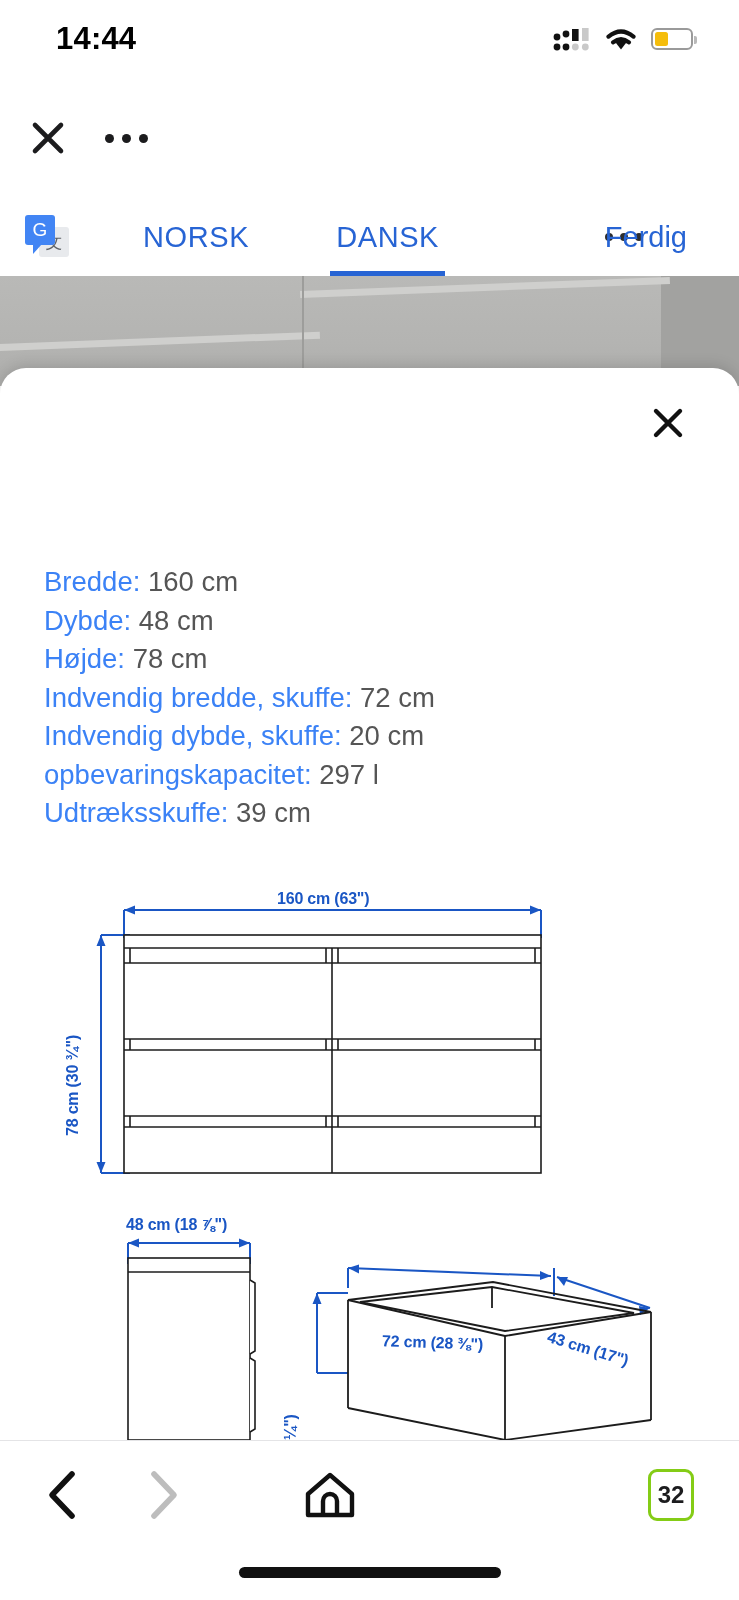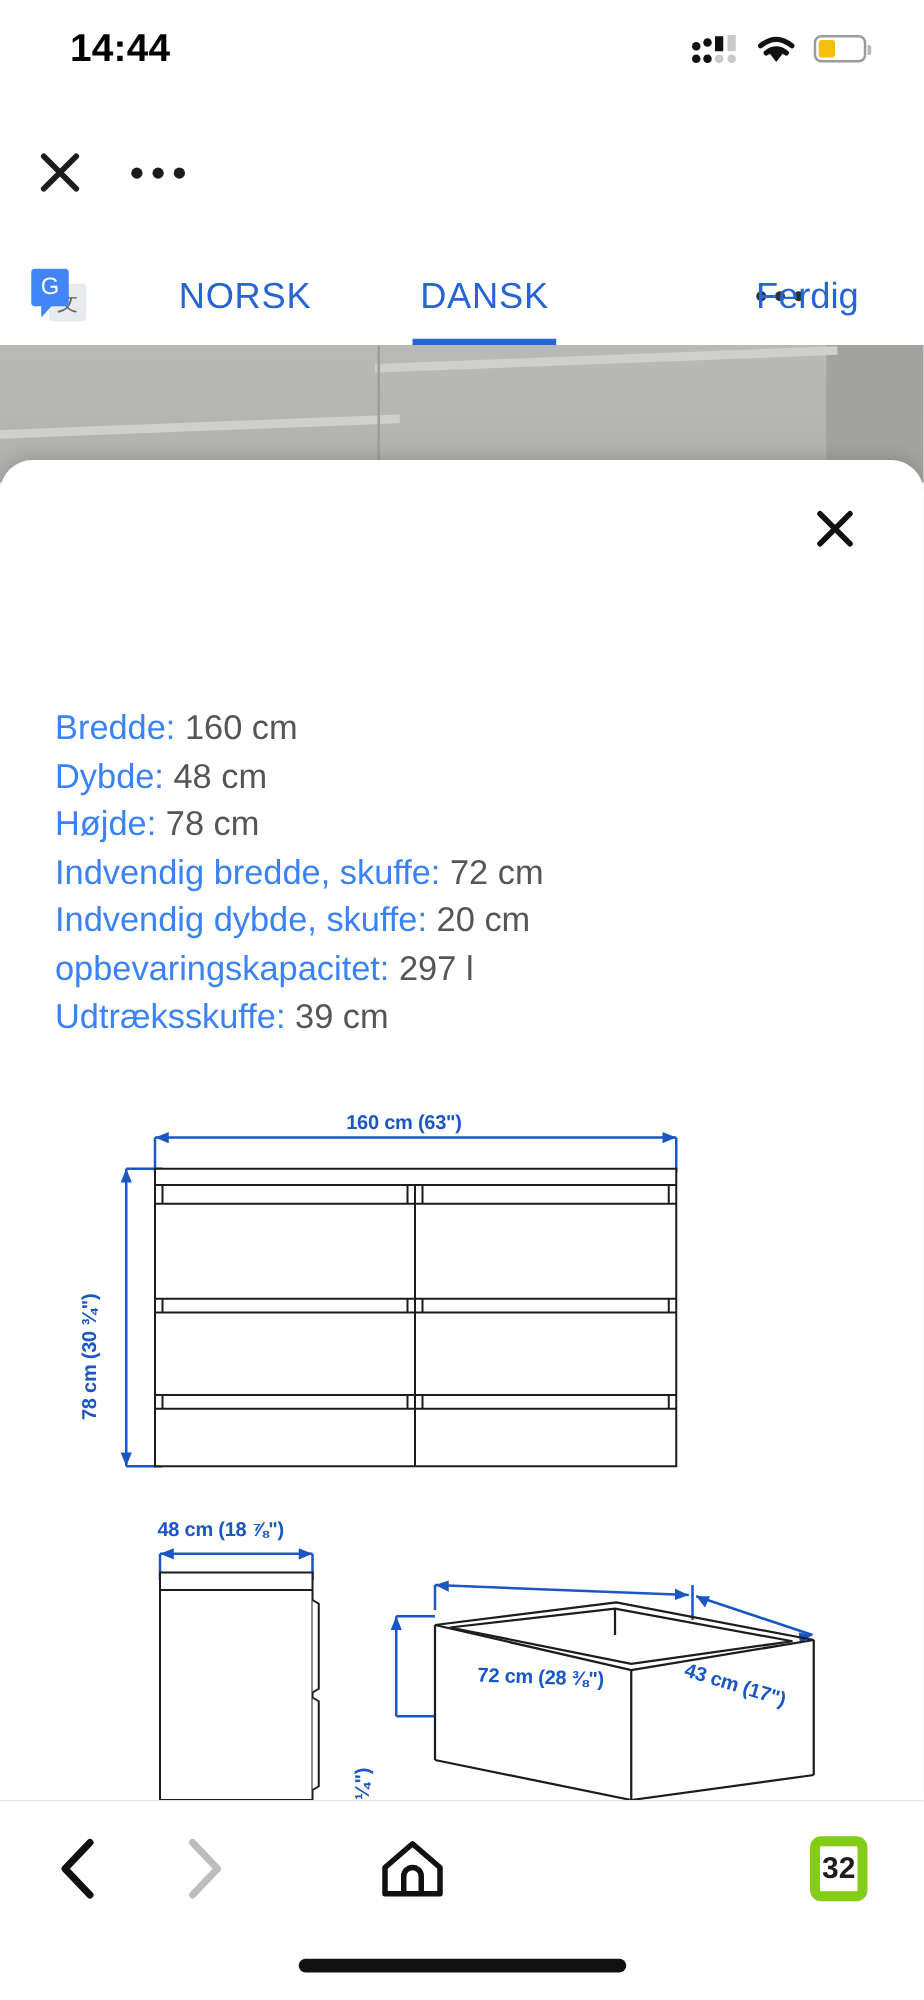--- a/index.html
+++ b/index.html
@@ -232,7 +232,7 @@
   #nav-tabs  { right: 28px; }
   .tabs-box {
     width: 46px; height: 52px;
-    border: 8px solid #84cc16;
+    border: 3px solid #84cc16;
     border-radius: 9px;
     display: flex; align-items: center; justify-content: center;
     font-size: 24px; font-weight: 600; color: #1c1c1e;

